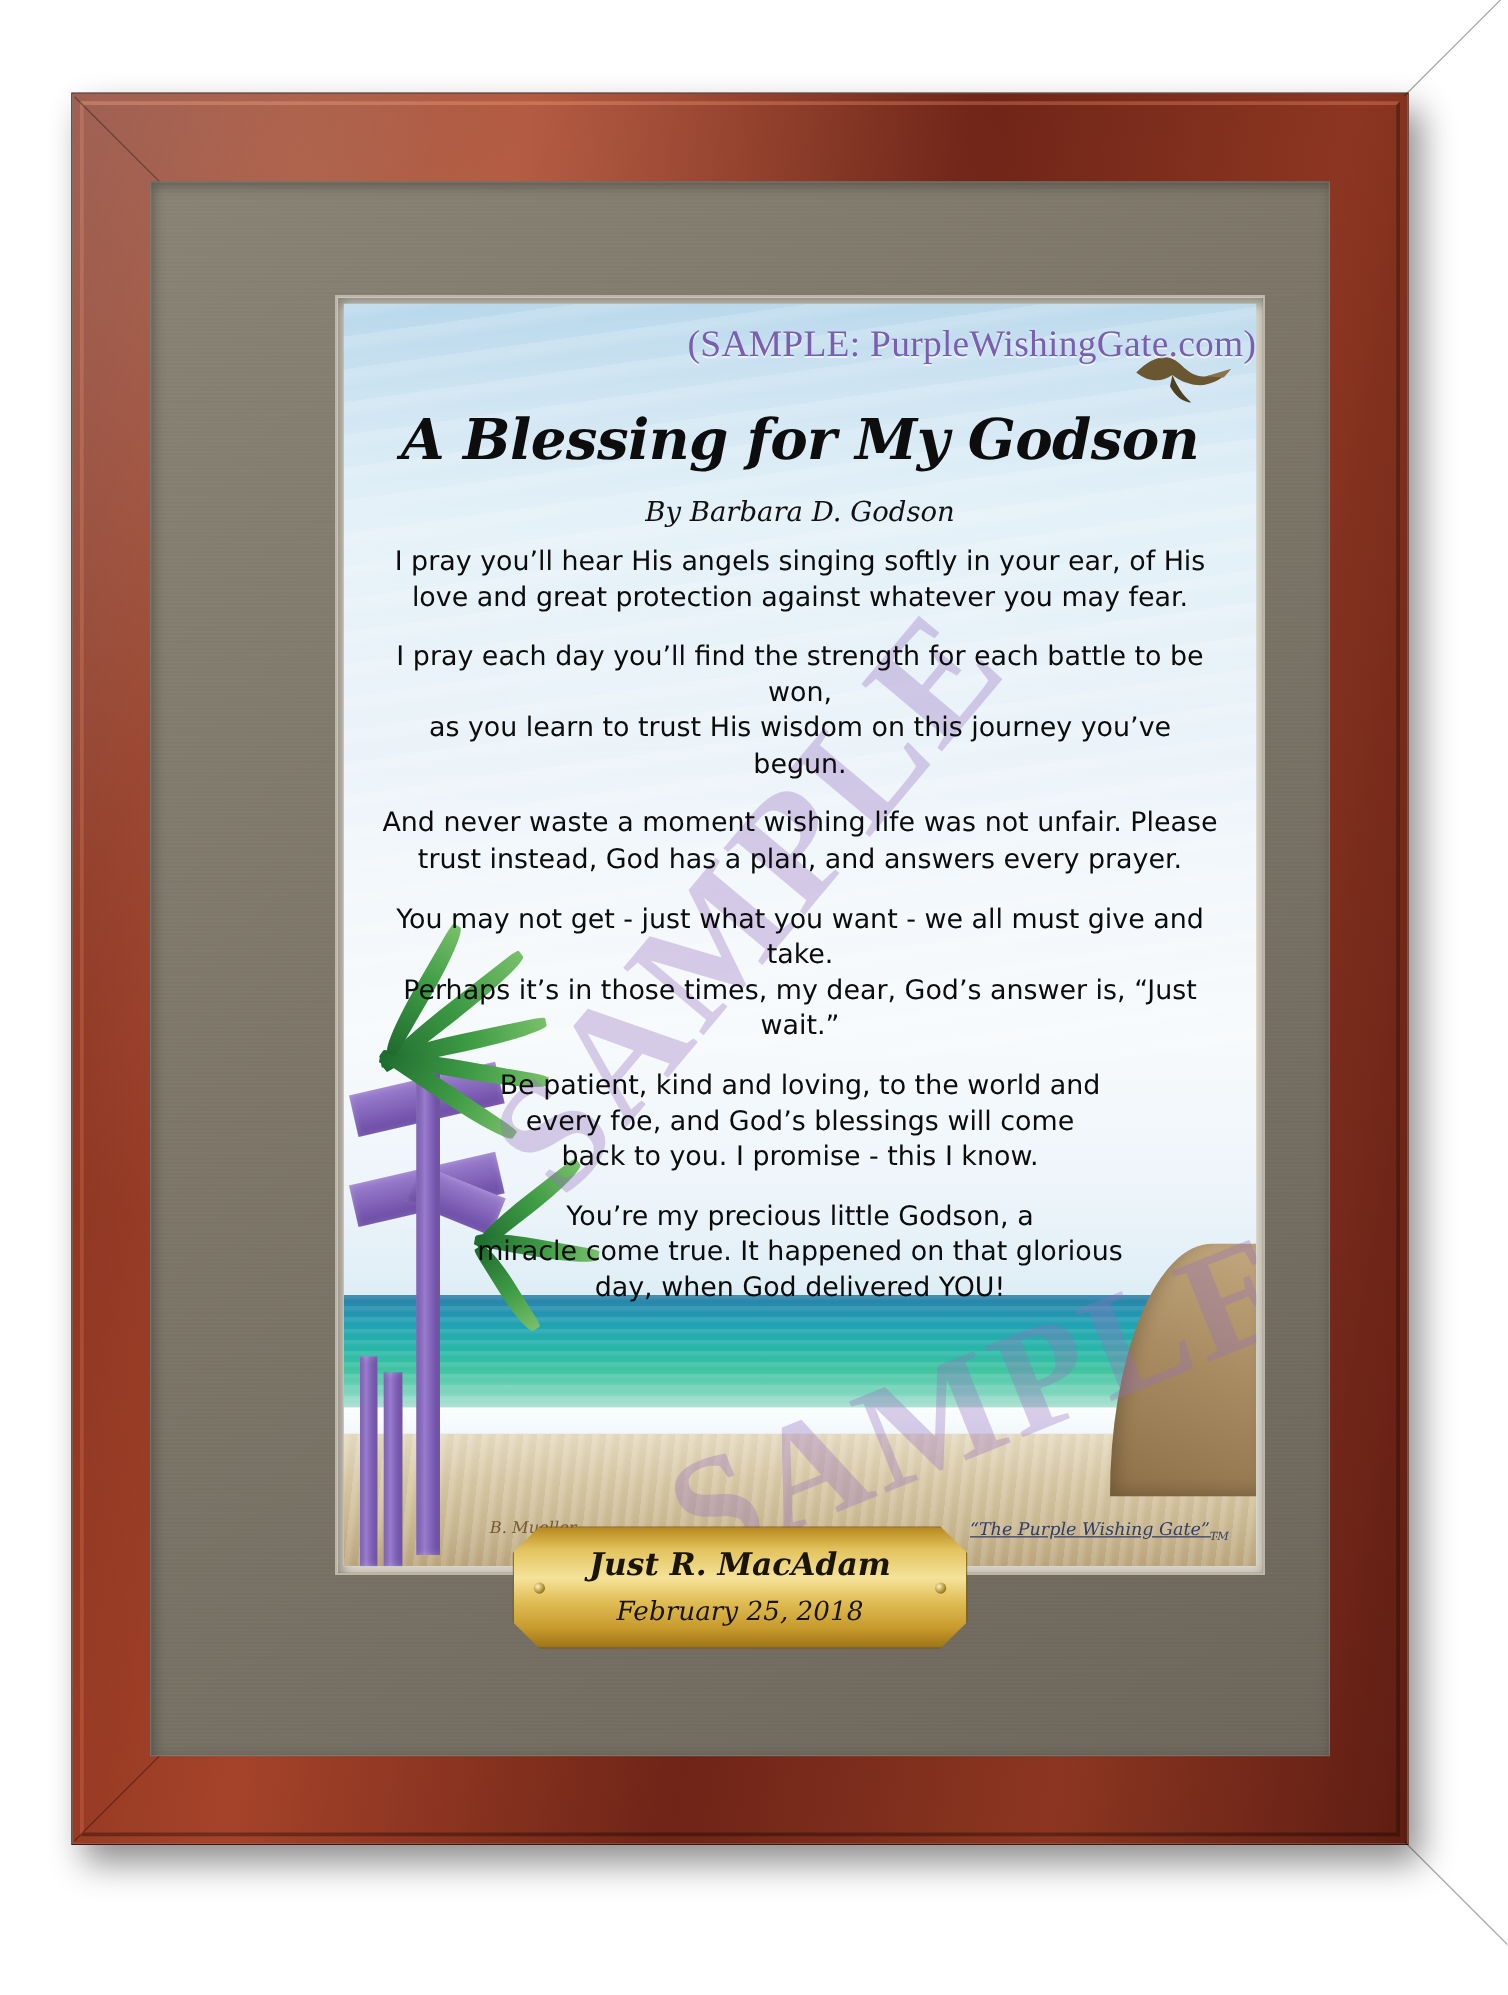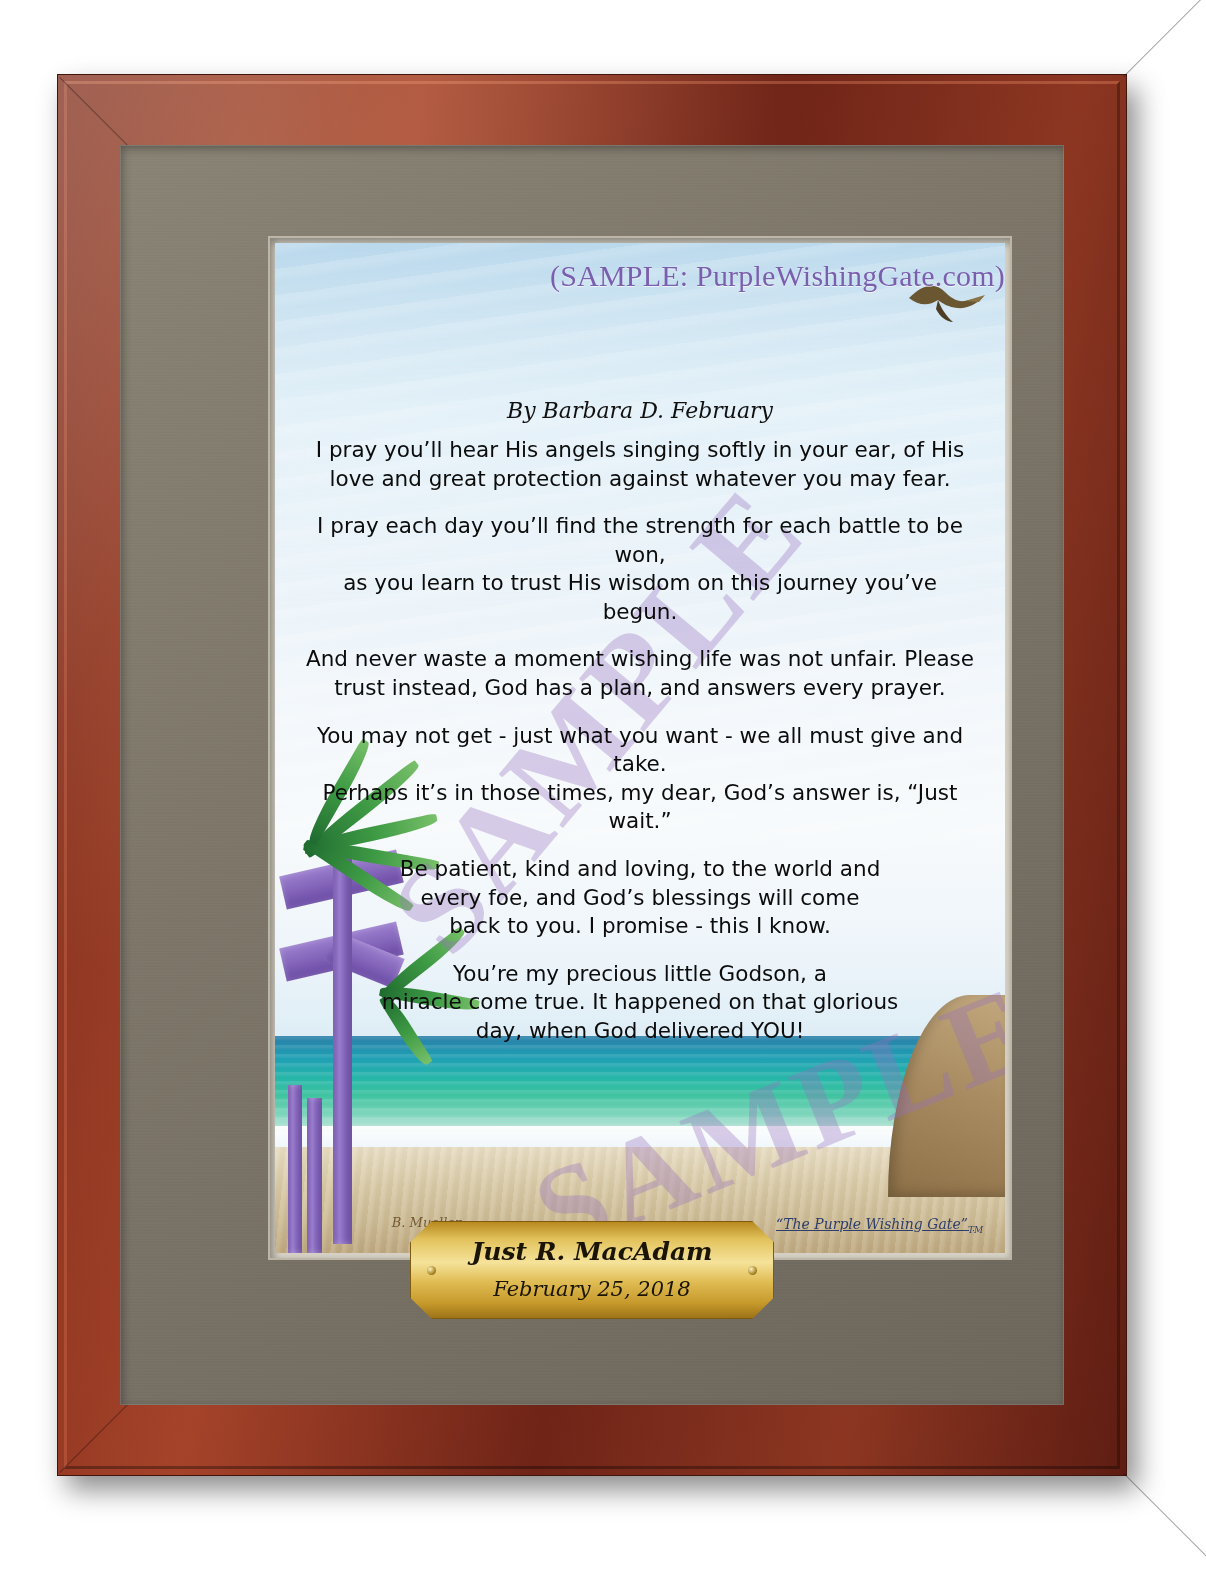--- a/index.html
+++ b/index.html
@@ -450,6 +450,7 @@
           <div class="wm wm2">SAMPLE</div>
 
           <div class="sample-url">(SAMPLE: PurpleWishingGate.com)</div>
+          <div class="poem-title">A Blessing for My Godson</div>
           <div class="poem-author">By Barbara D. February</div>
 
           <div class="poem-body">

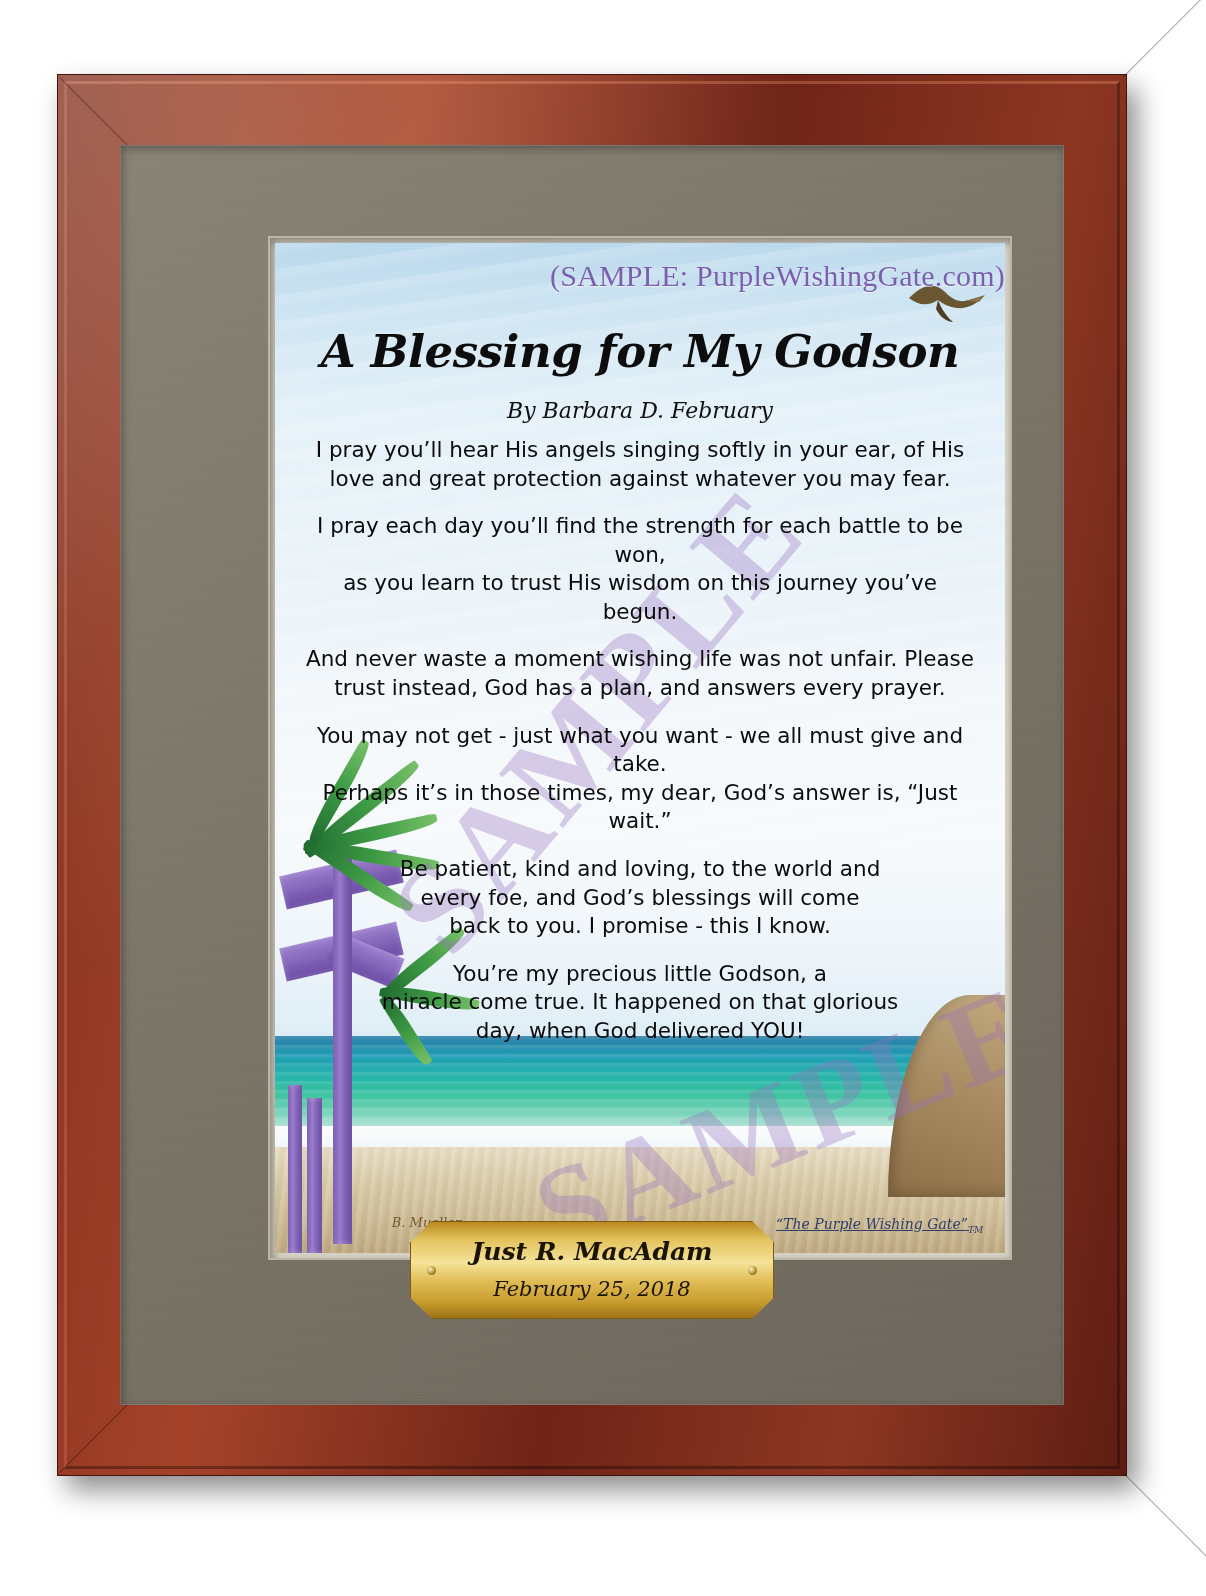--- a/index.html
+++ b/index.html
@@ -451,7 +451,7 @@
 
           <div class="sample-url">(SAMPLE: PurpleWishingGate.com)</div>
           <div class="poem-title">A Blessing for My Godson</div>
-          <div class="poem-author">By Barbara D. February</div>
+          <div class="poem-author">By Barbara D. Godson</div>
 
           <div class="poem-body">
               <div class="stanza">I pray you’ll hear His angels singing softly in your ear, of His<br>love and great protection against whatever you may fear.</div>

